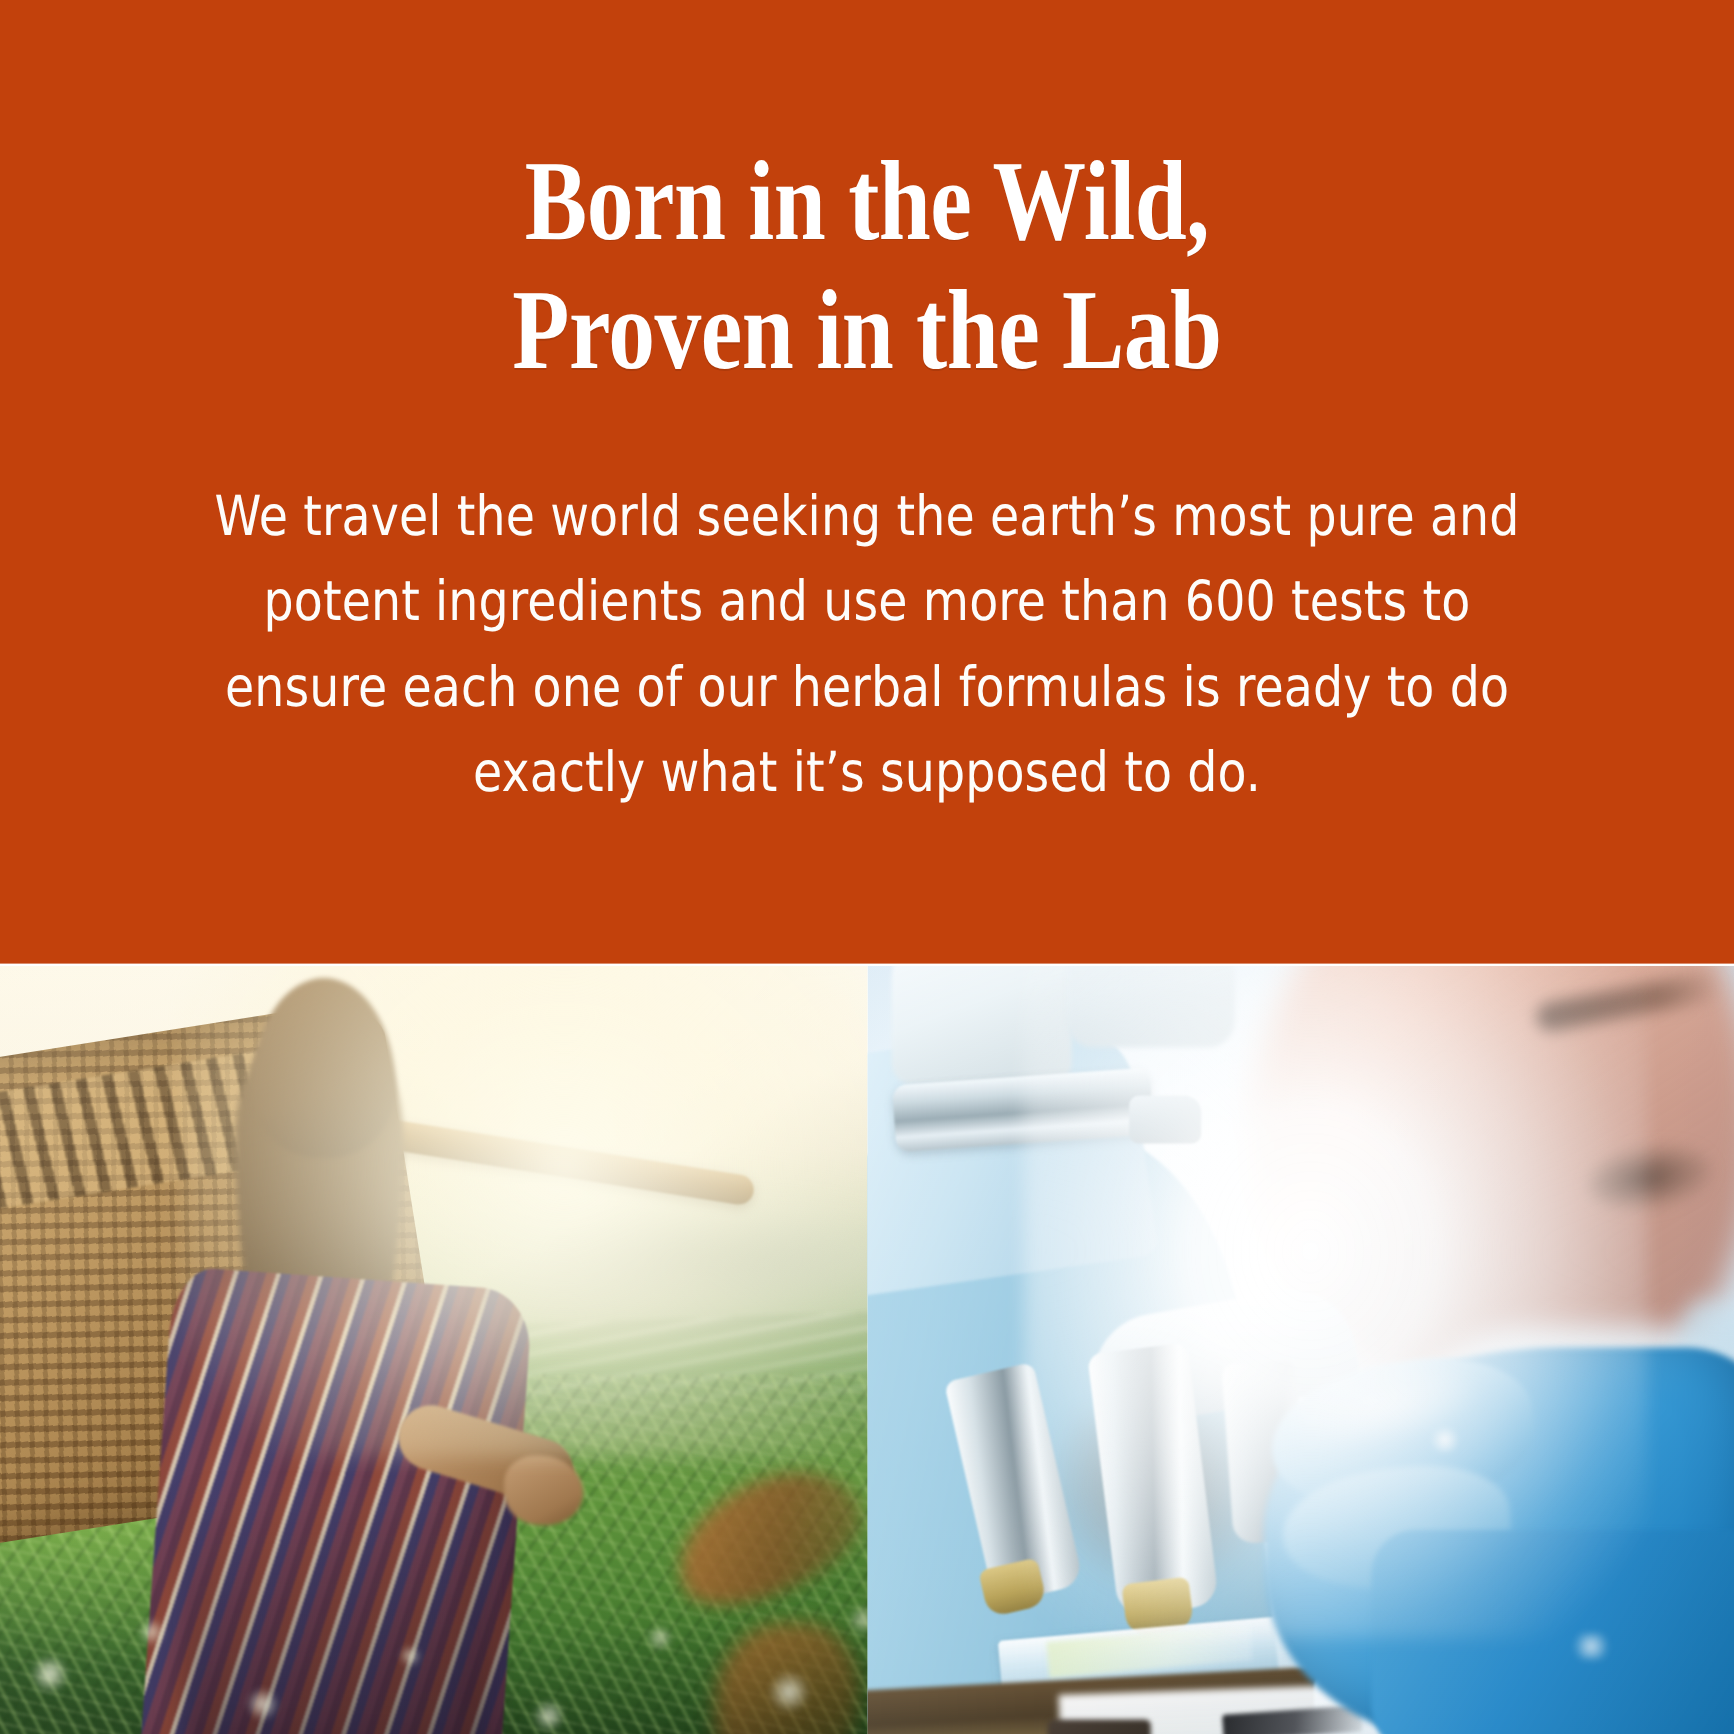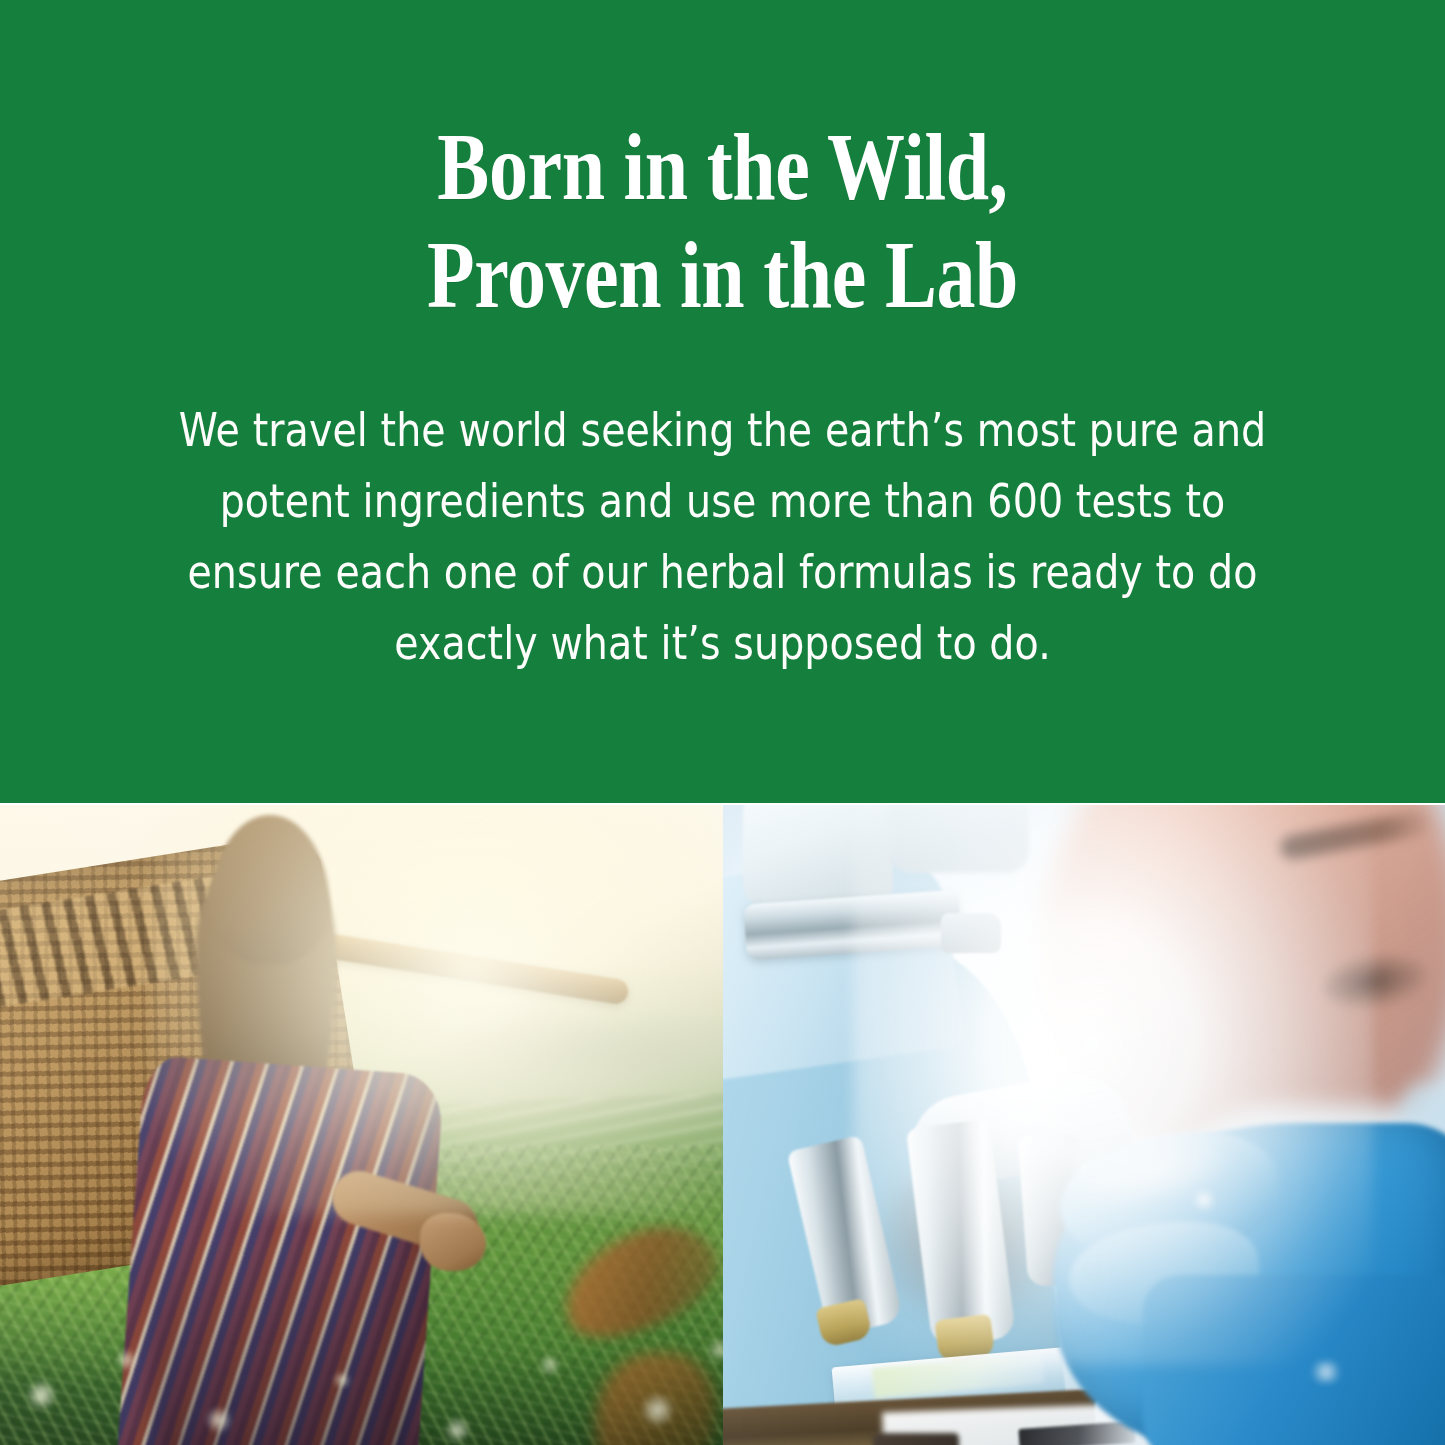--- a/index.html
+++ b/index.html
@@ -22,7 +22,7 @@
     position:absolute;
     left:0; top:0;
     width:1445px; height:803px;
-    background:#15803d;
+    background:#c2410c;
     overflow:hidden;
   }
 

